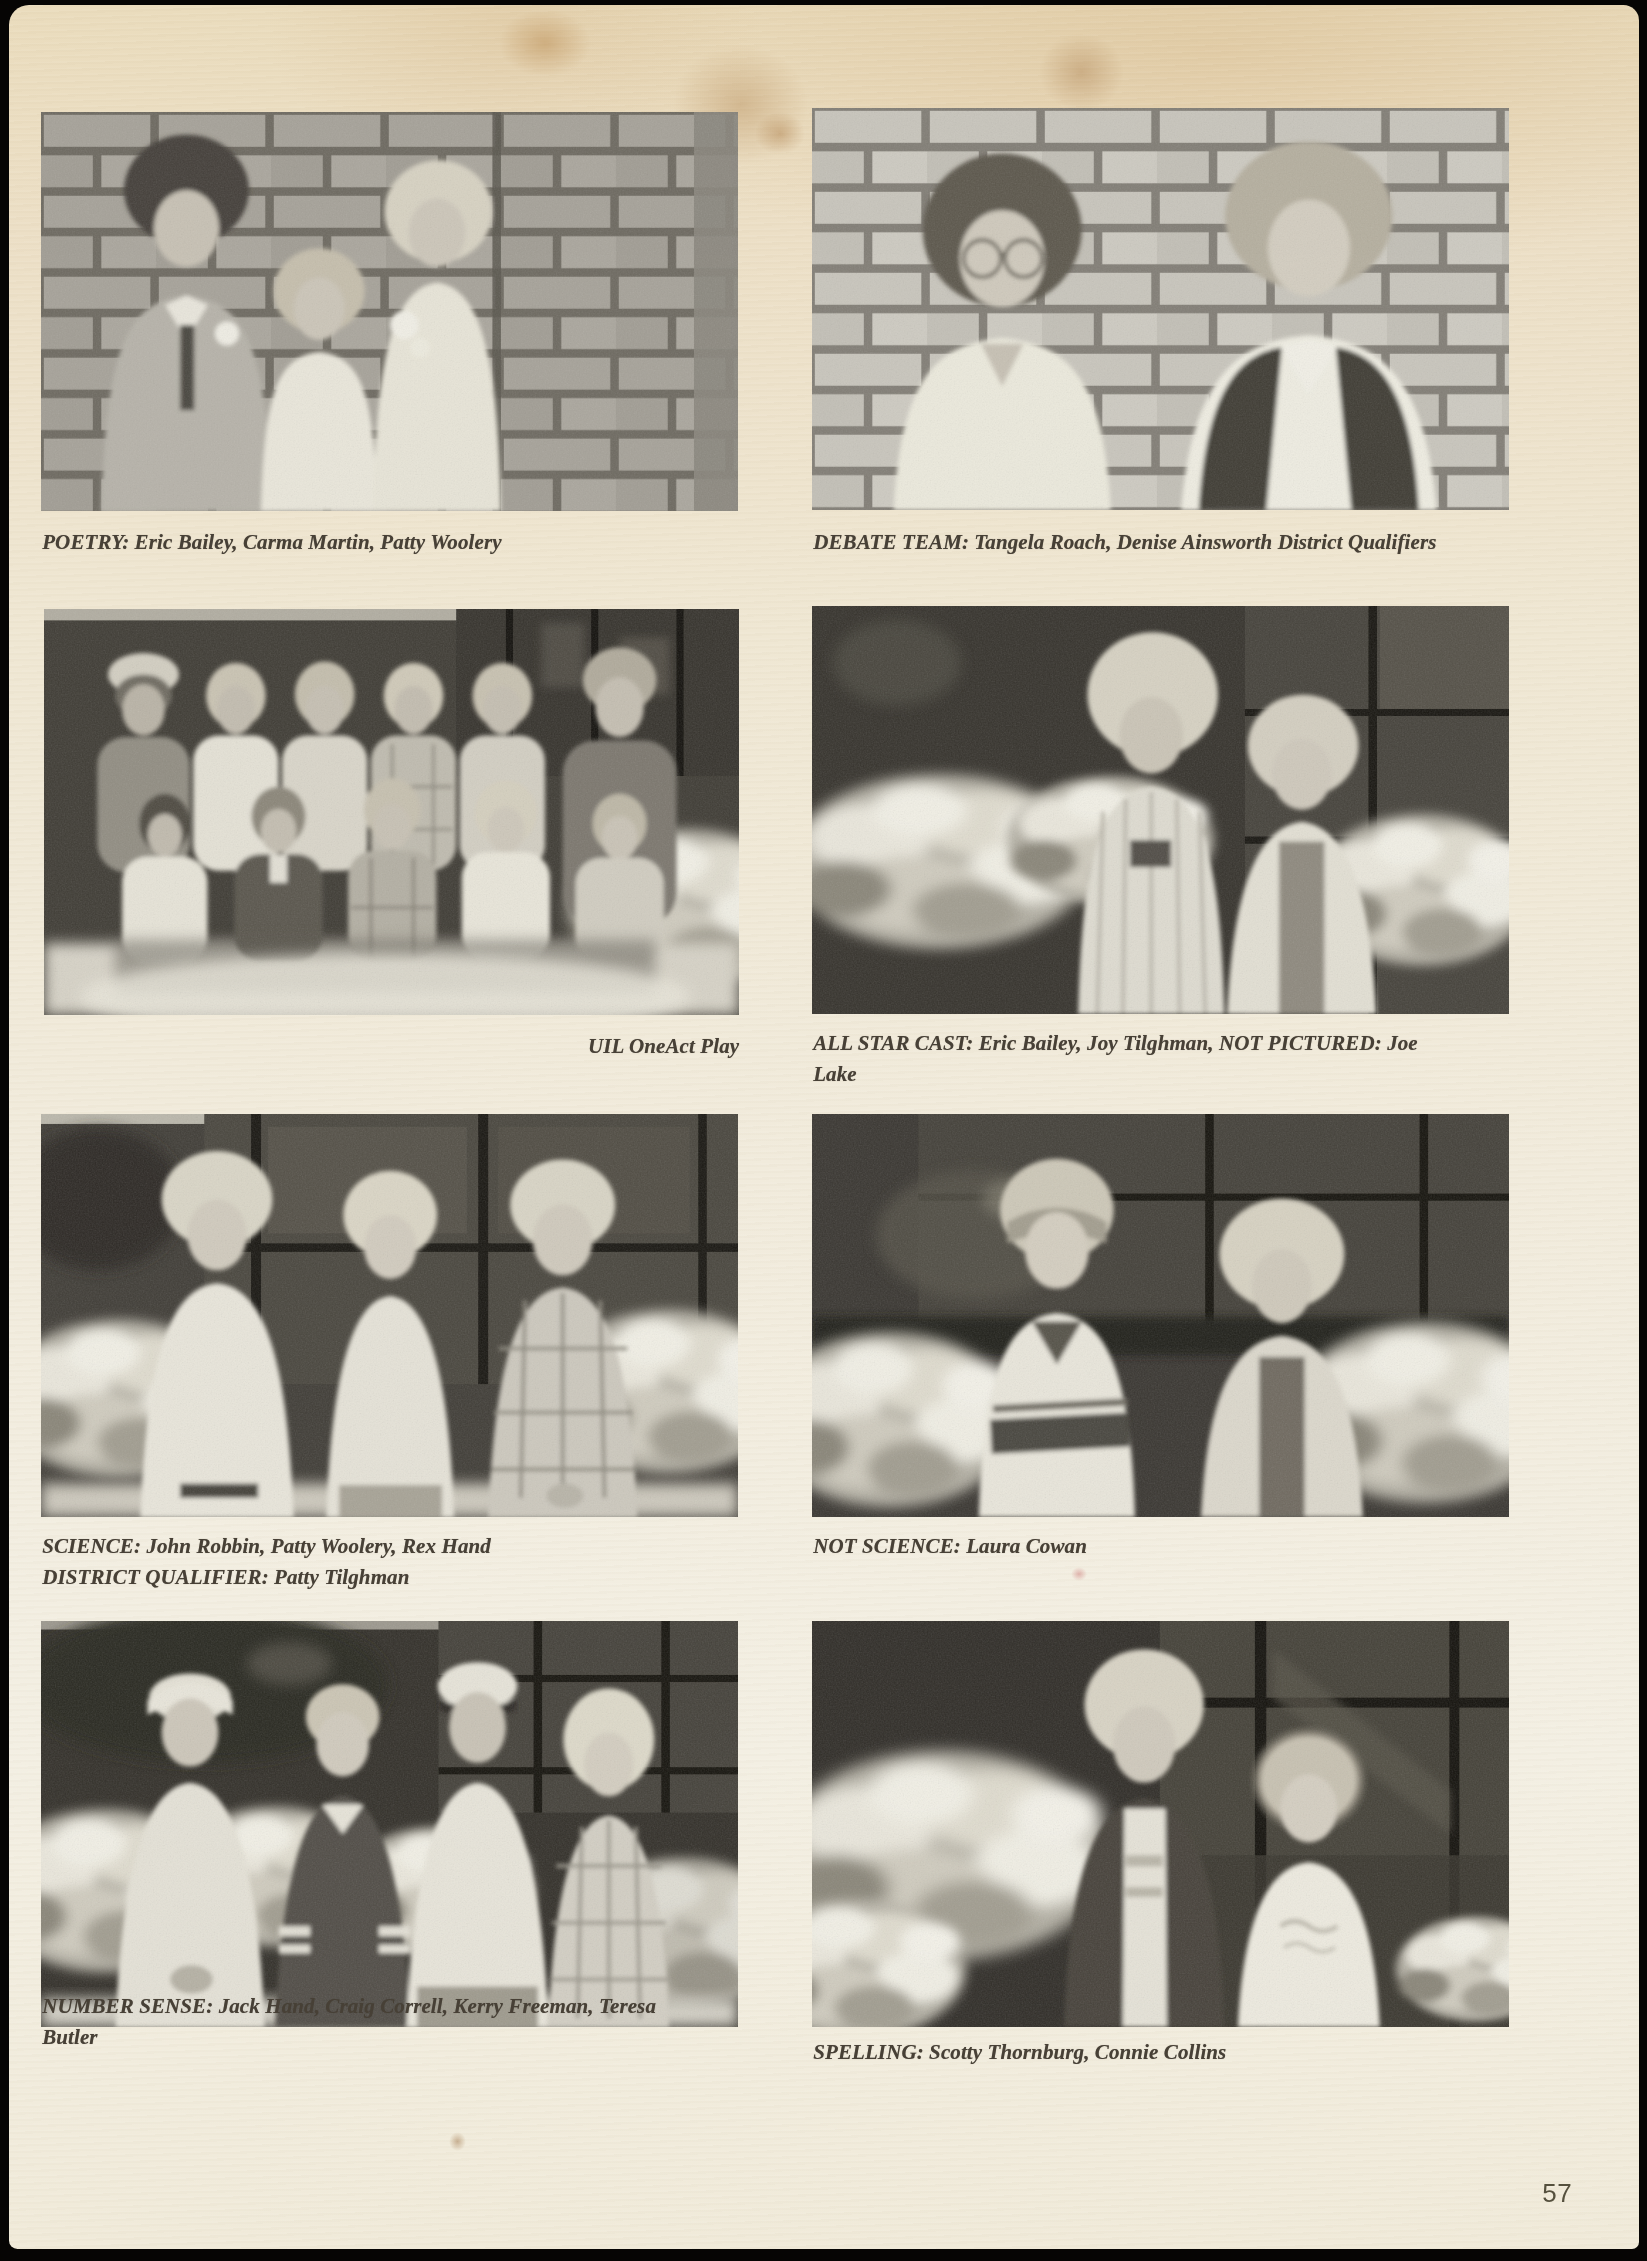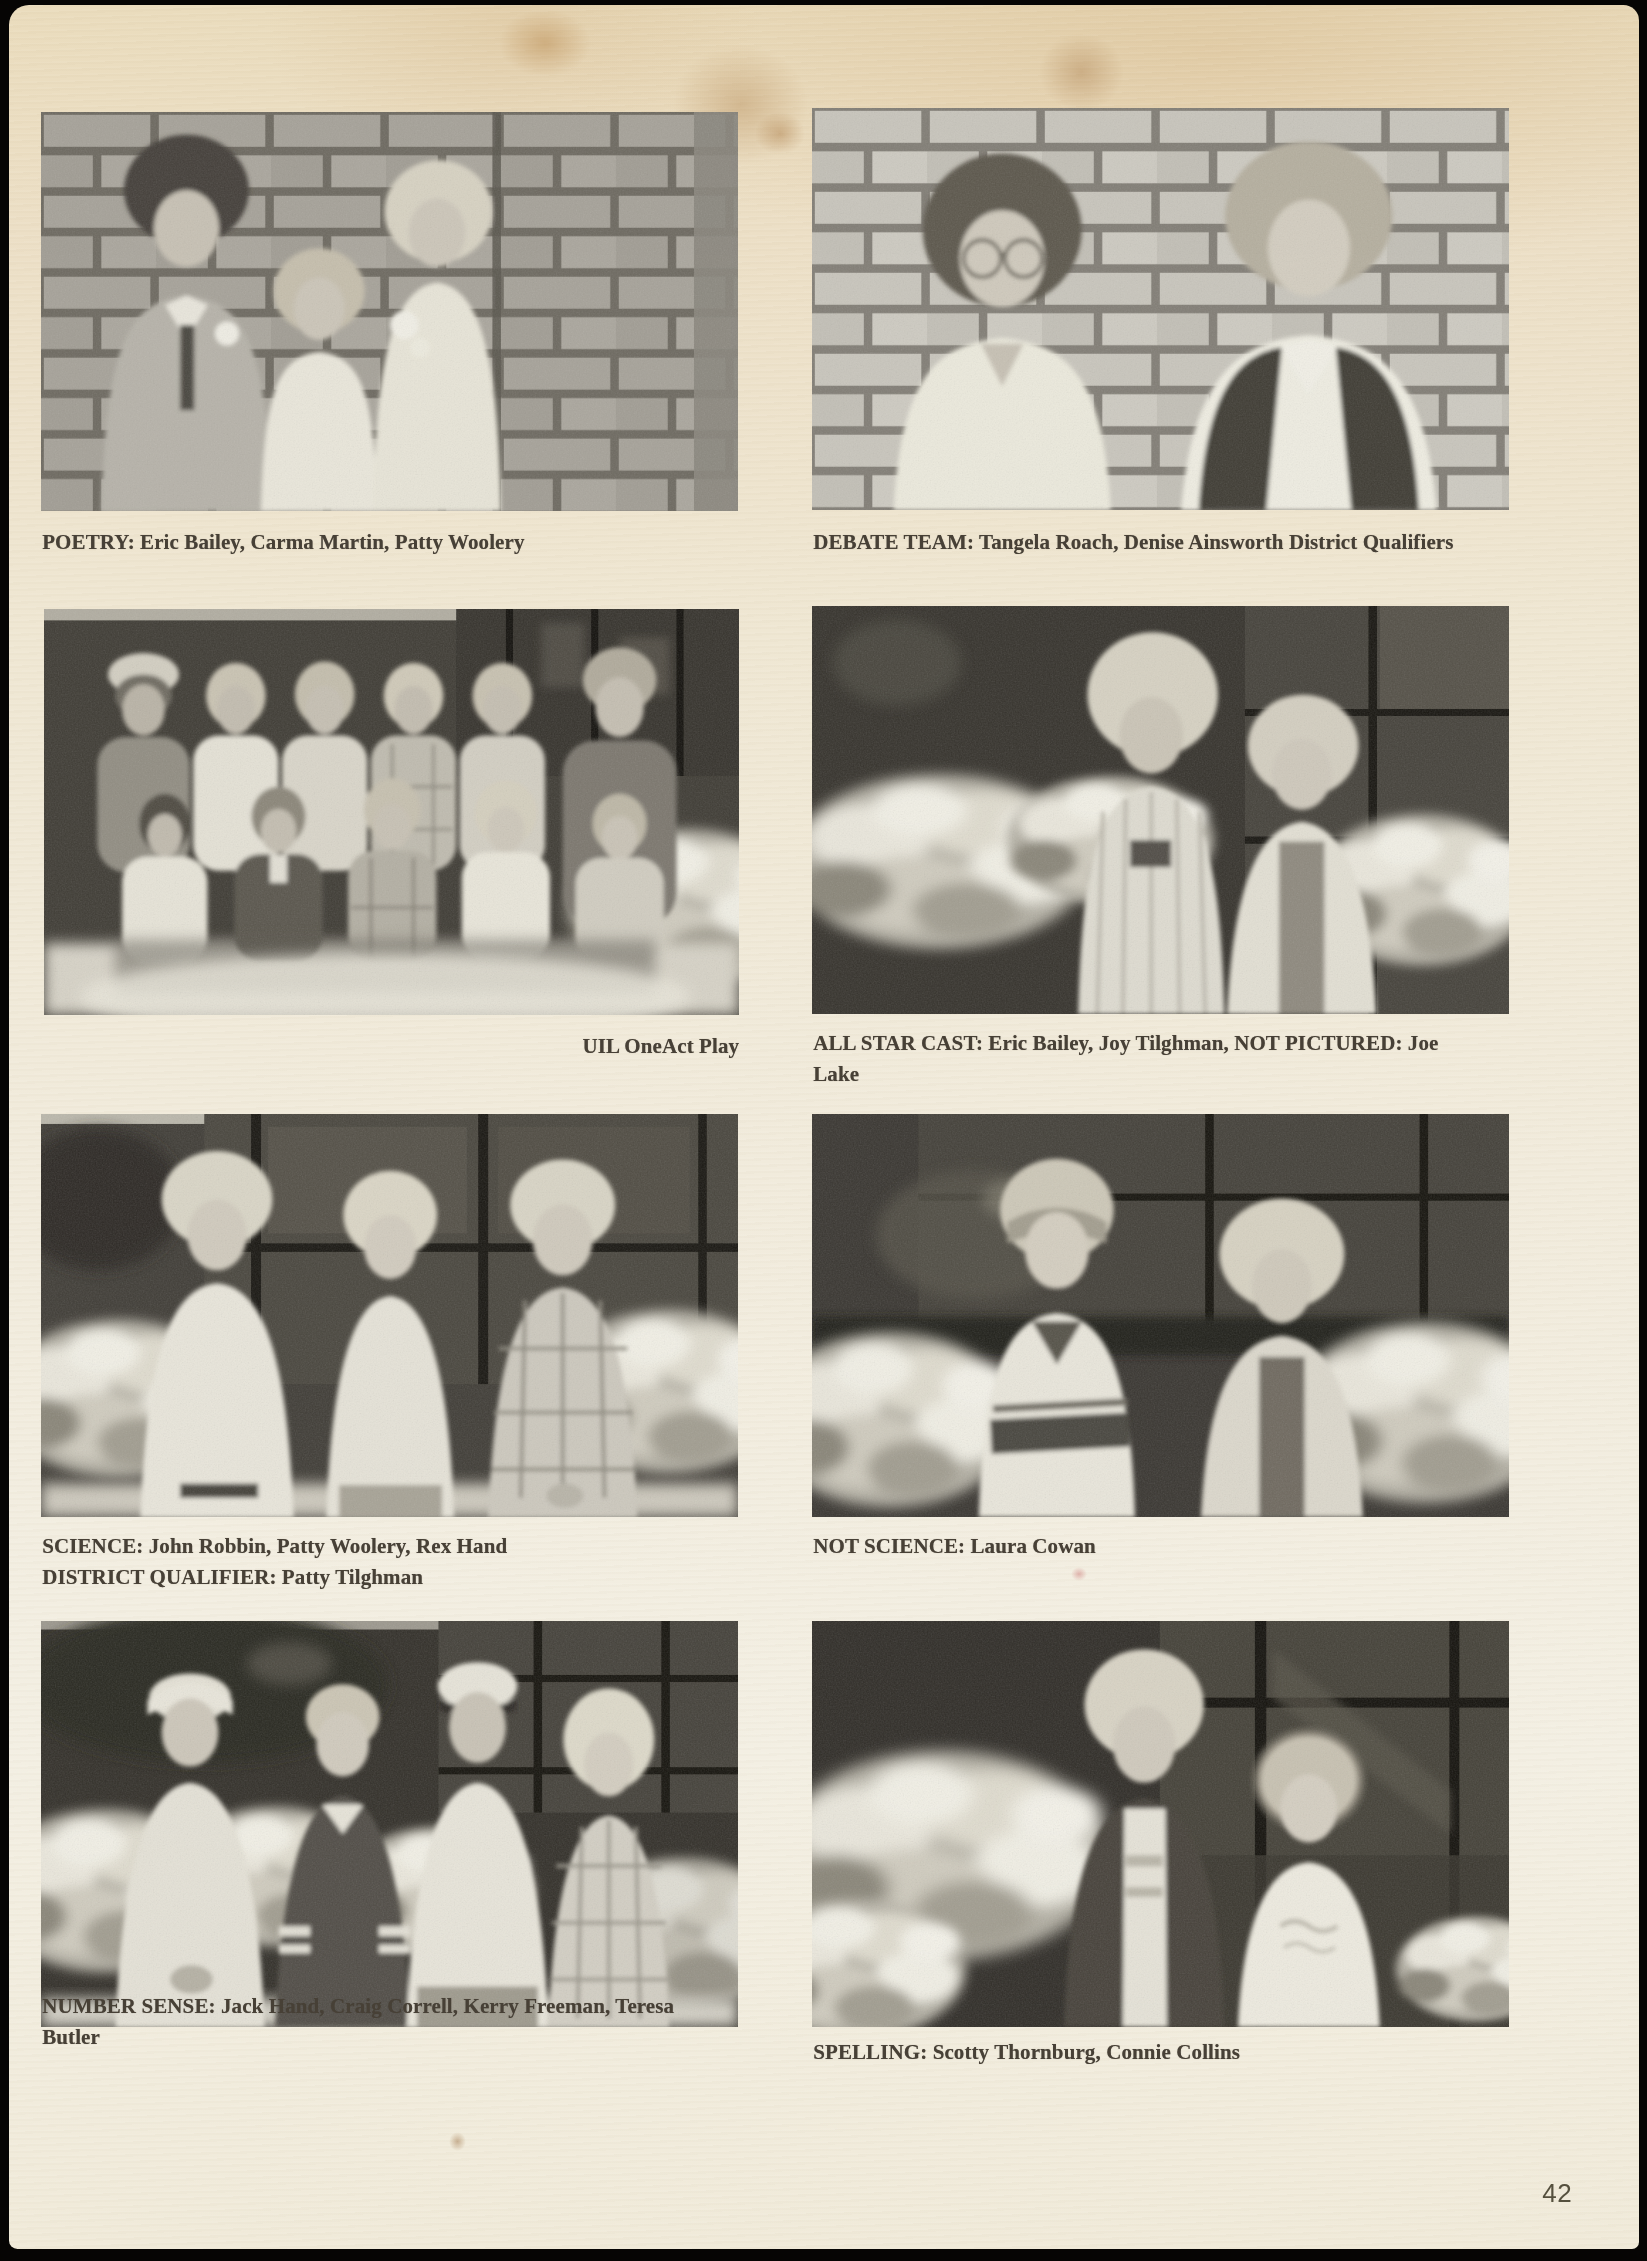--- a/index.html
+++ b/index.html
@@ -23,7 +23,7 @@
   .photo svg{display:block;width:100%;height:100%;}
   .caption{
     position:absolute;font-weight:700;font-size:21px;line-height:31px;
-    color:#474036;letter-spacing:0.1px;text-shadow:0 0 0.7px rgba(71,64,54,.55);
+    color:#474036;letter-spacing:0.1px;text-shadow:0 0 0.7px rgba(71,64,54,.55);font-style:italic;
   }
   .caption.center{text-align:right;}
   .pagenum{

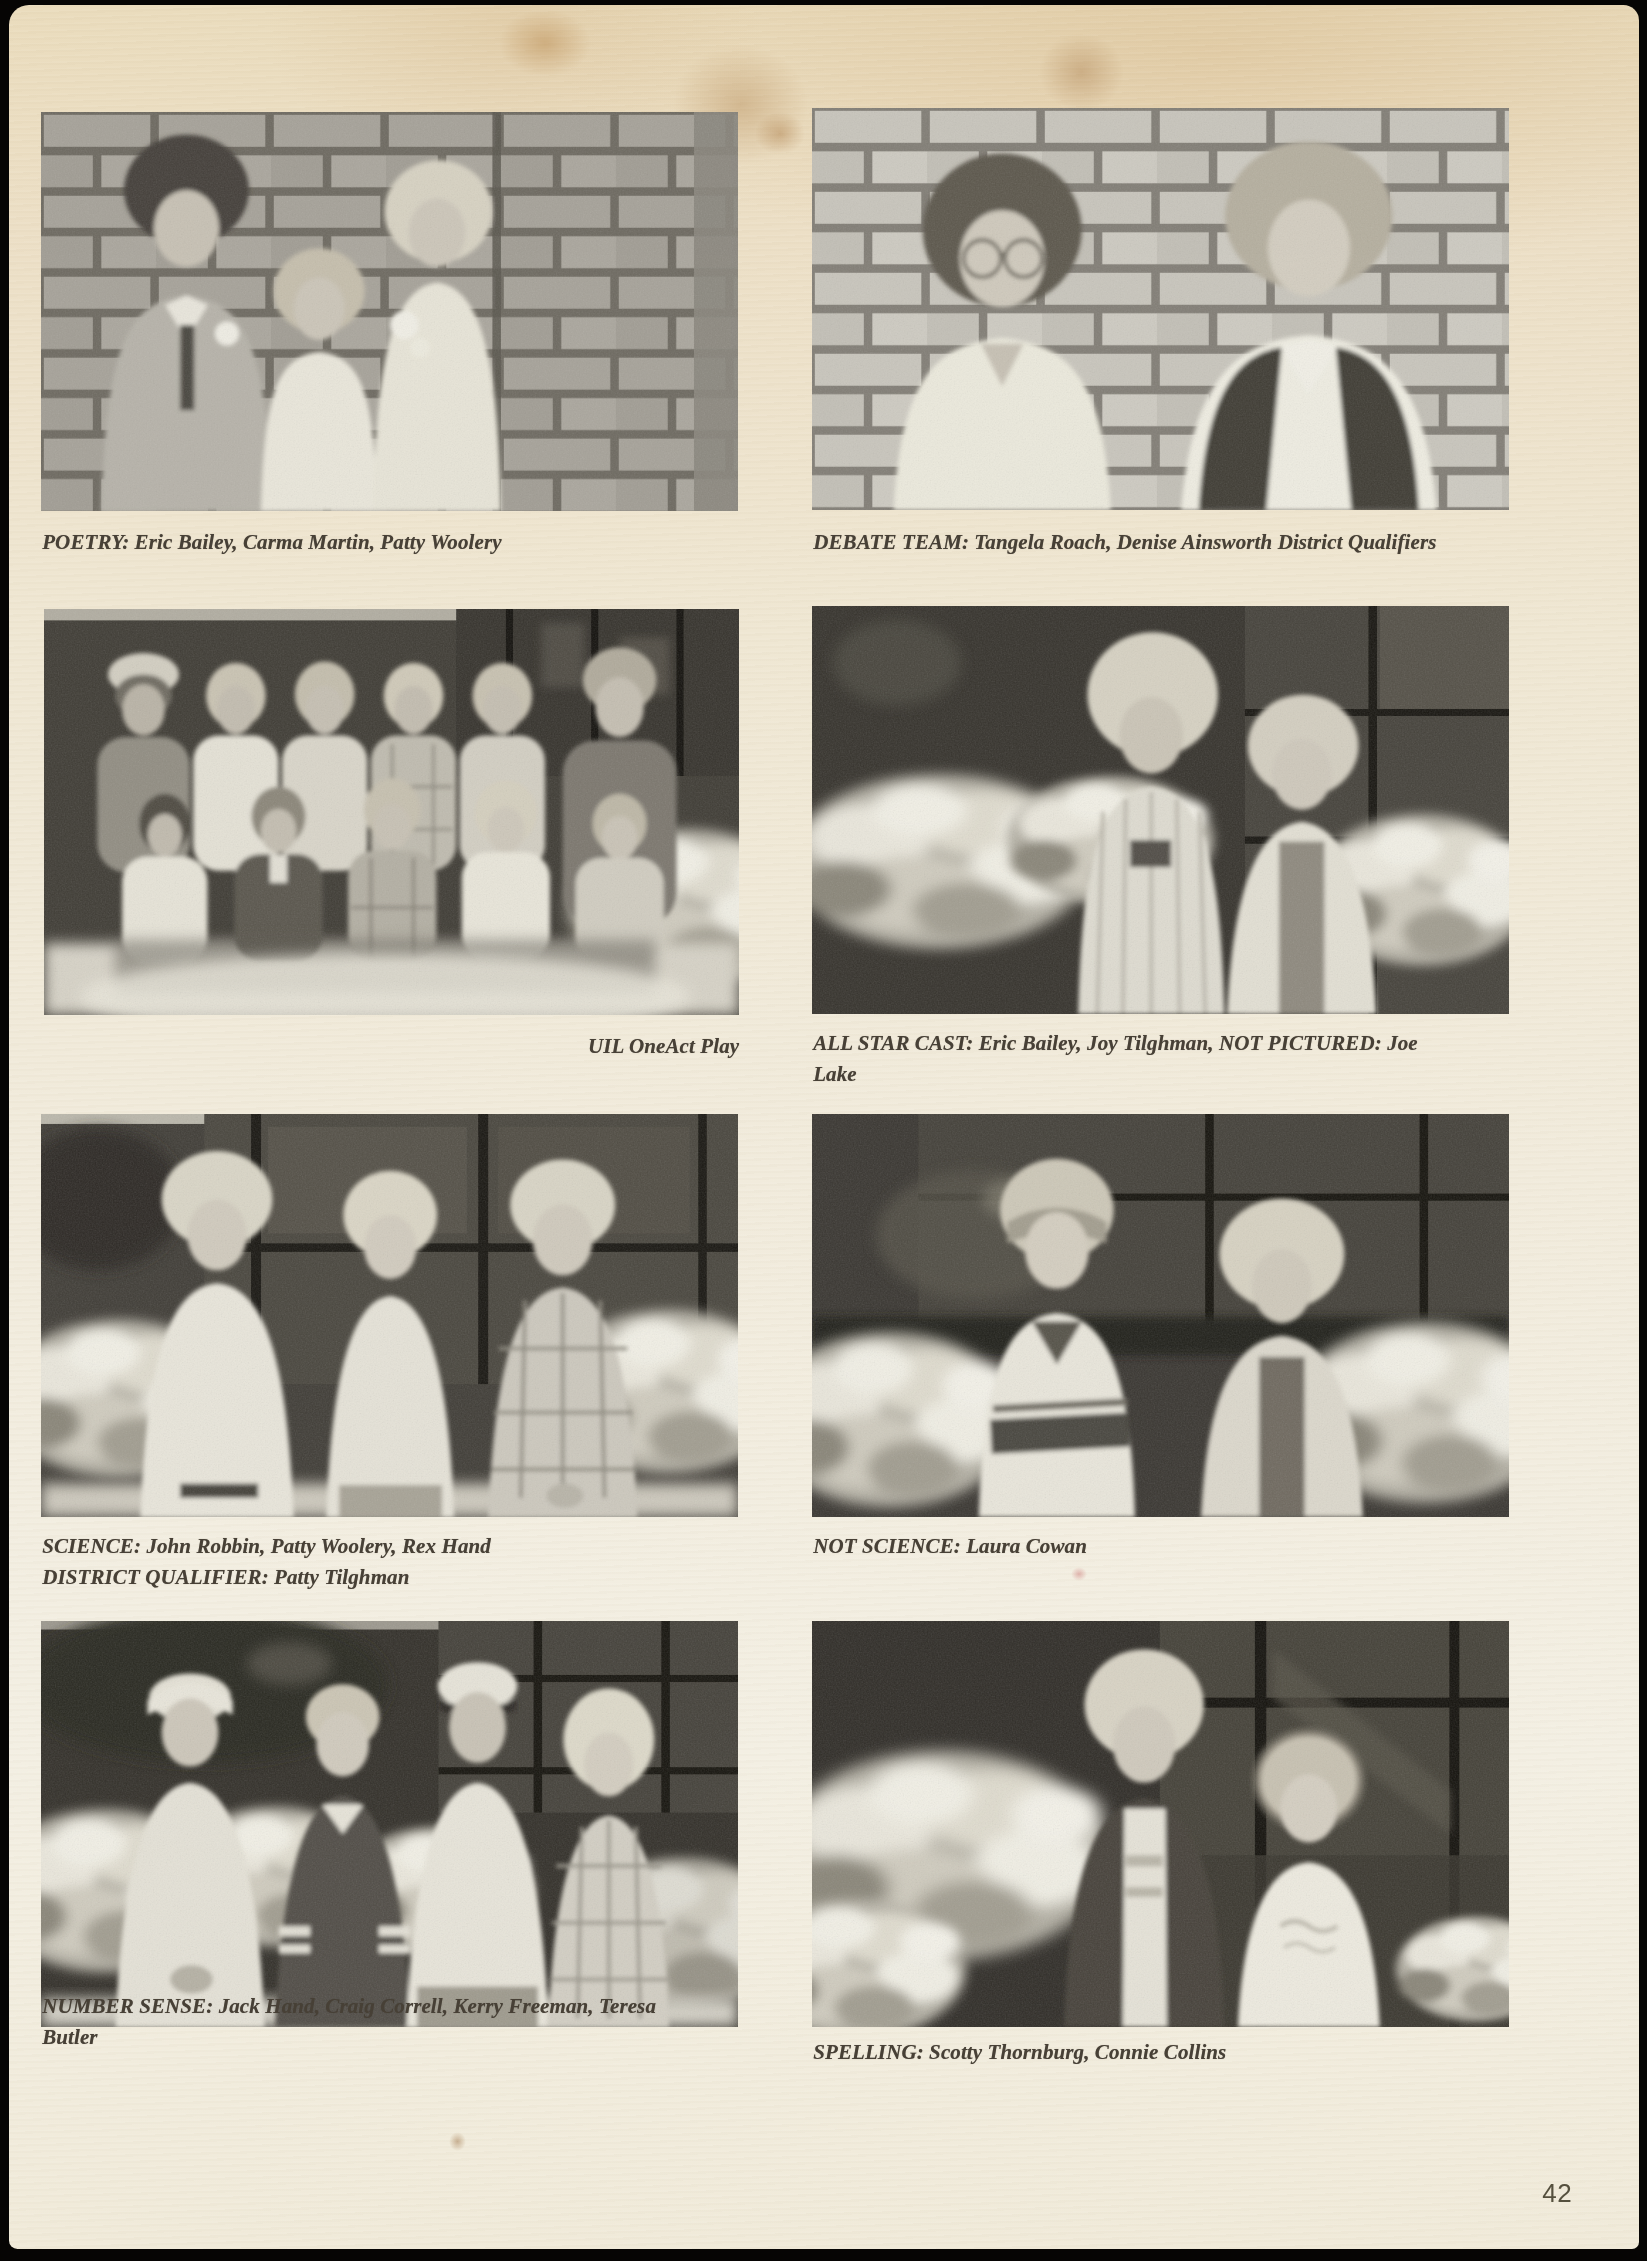--- a/index.html
+++ b/index.html
@@ -432,7 +432,7 @@
     <div>SPELLING: Scotty Thornburg, Connie Collins</div>
   </figcaption>
 
-  <div class="pagenum">42</div>
+  <div class="pagenum">57</div>
 
 </div>
 

